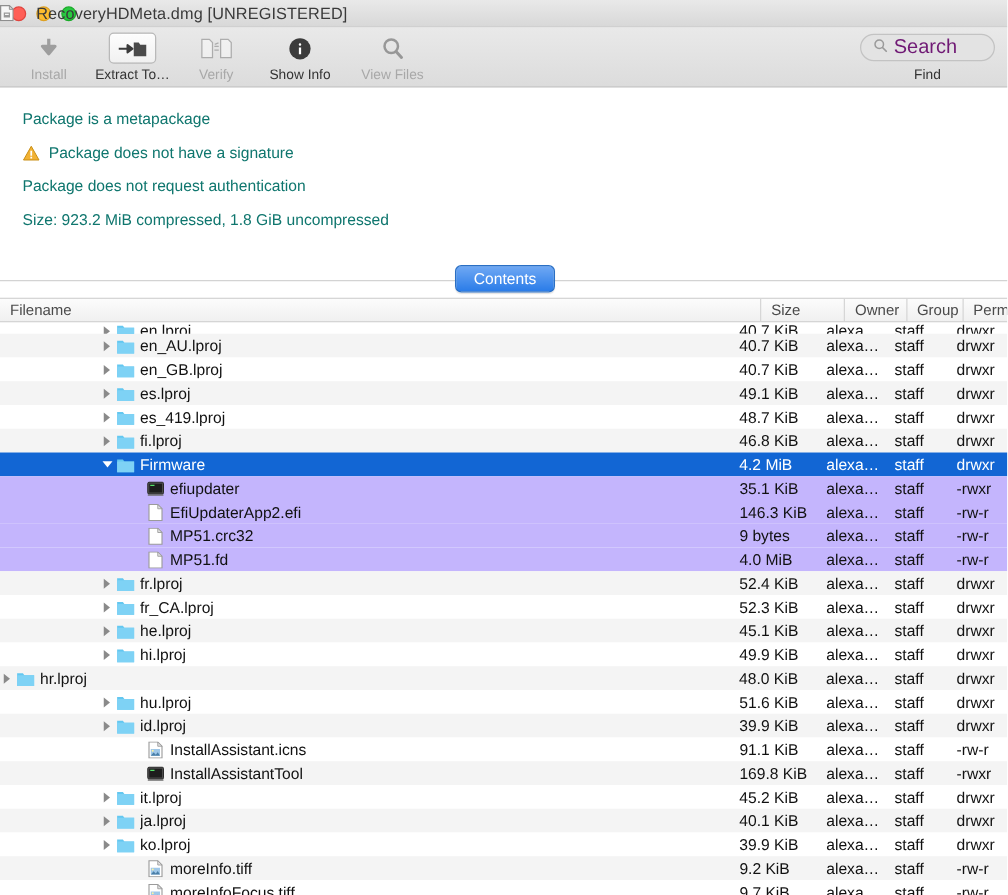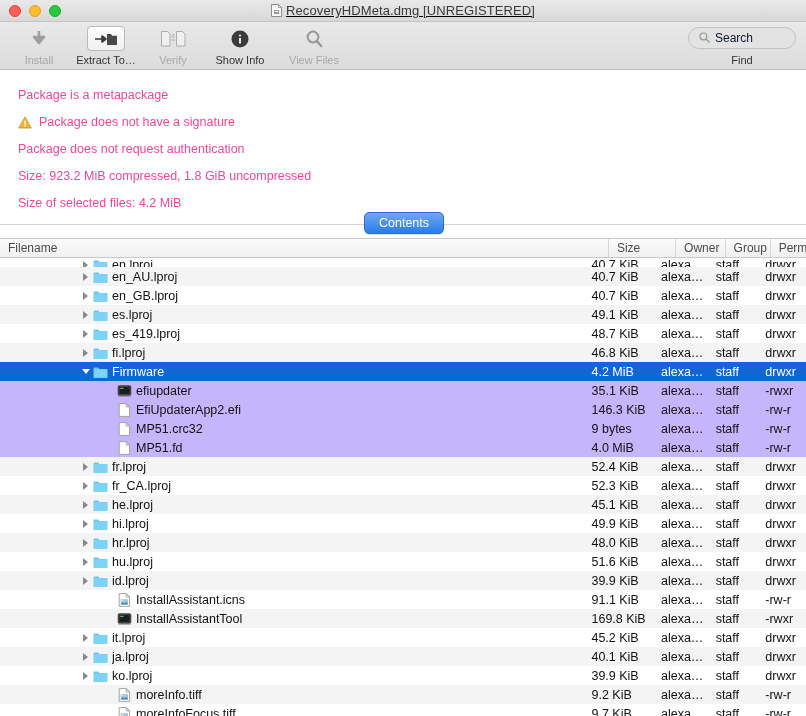--- a/index.html
+++ b/index.html
@@ -29,8 +29,8 @@
 
   #title-wrap {
     position: absolute; left: 0; right: 0; top: 0; bottom: 0;
-    display: flex; align-items: center; justify-content: center;
-    gap: 4px; pointer-events: none; text-decoration: underline;
+    display: flex; align-items: center; 
+    gap: 18px; pointer-events: none;
   }
   #title-text { font-size: 13px; color: #3a3a3a; letter-spacing: .1px; }
   .doc-icon { width: 11px; height: 13px; position: relative; display: inline-block; }

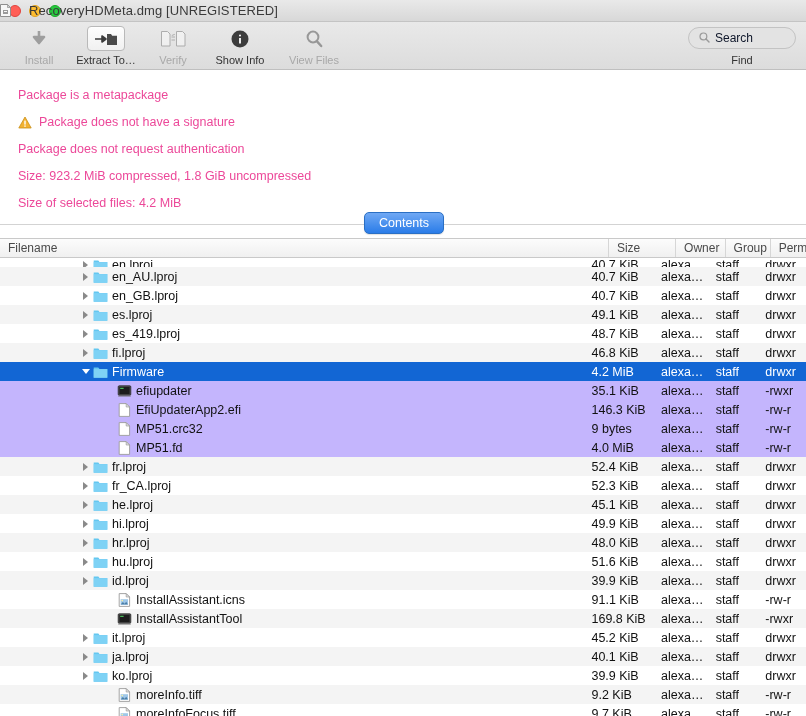--- a/index.html
+++ b/index.html
@@ -72,7 +72,7 @@
     display: flex; align-items: center; gap: 5px;
     padding: 0 10px;
   }
-  #search-ph { font-size: 12px; color: #0f172a; }
+  #search-ph { font-size: 16px; color: #701a75; }
   #find-label { font-size: 11px; color: #333; margin-top: 5px; }
 
   

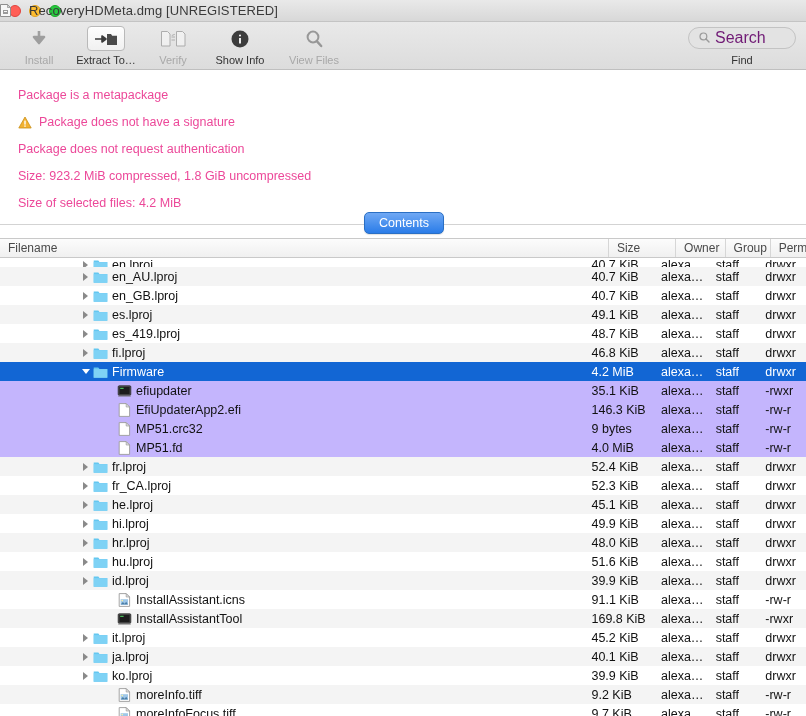--- a/index.html
+++ b/index.html
@@ -81,7 +81,7 @@
     flex: 0 0 auto; height: 142px;
   }
   .info-row {
-    font-size: 12.5px; color: #ec4899;
+    font-size: 12.5px; color: #0f766e;
     margin-bottom: 12px; display: flex; align-items: center; gap: 7px;
     line-height: 15px;
     text-align: center;

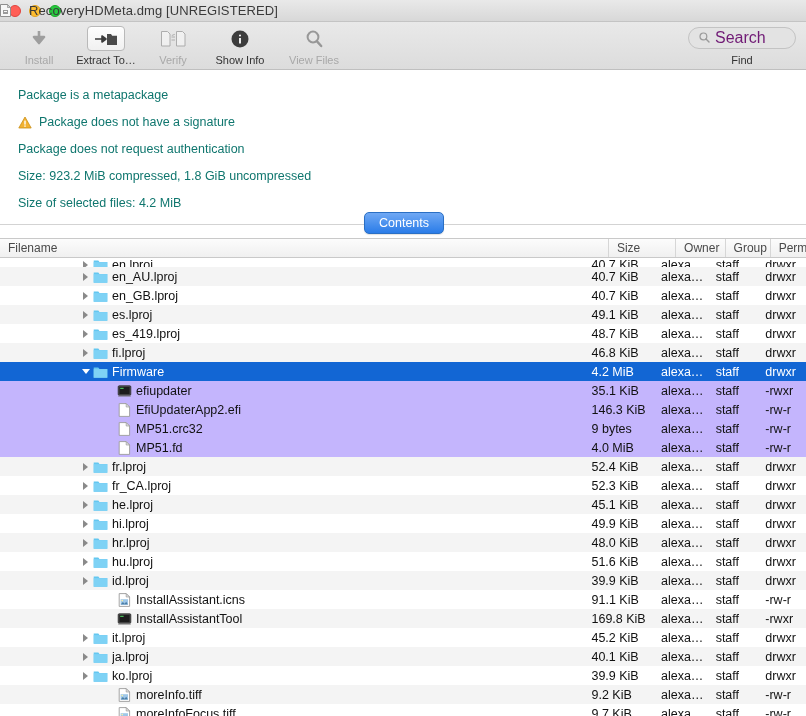--- a/index.html
+++ b/index.html
@@ -276,9 +276,6 @@
     <div class="info-row">
       <span>Size: 923.2 MiB compressed, 1.8 GiB uncompressed</span>
     </div>
-    <div class="info-row">
-      <span>Size of selected files: 4.2 MiB</span>
-    </div>
   </div>
 
   <div id="tabstrip">

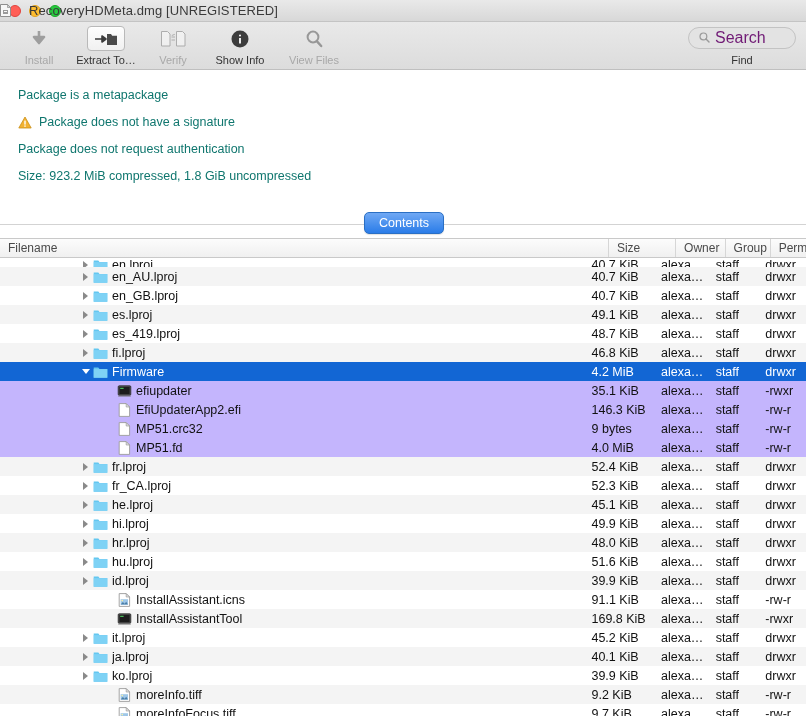--- a/index.html
+++ b/index.html
@@ -535,7 +535,7 @@
           <div class="cell-perm">drwxr</div>
         </div>
         <div class="row even">
-          <div class="cell-name" style="padding-left:80px">
+          <div class="cell-name" style="">
             <span class="twisty">
               <i></i>
             </span>

